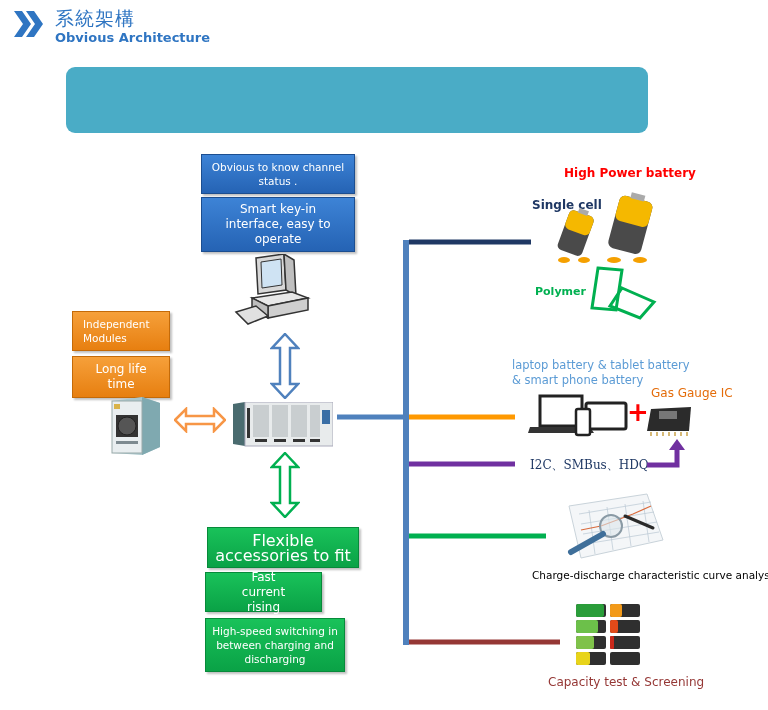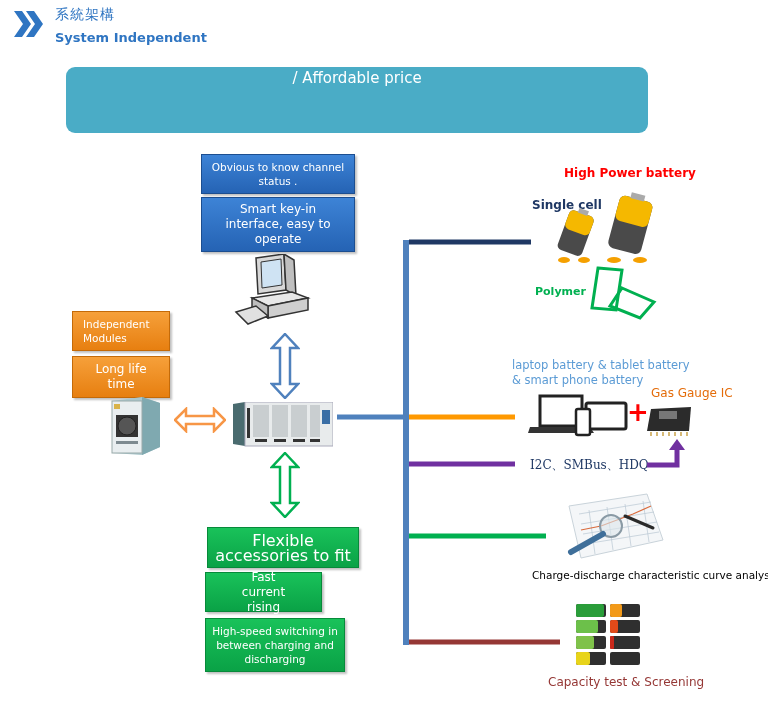--- a/index.html
+++ b/index.html
@@ -5,7 +5,7 @@
   html, body { margin:0; padding:0; background:#ffffff; }
   body { width:768px; height:710px; position:relative; overflow:hidden; font-family:"DejaVu Sans", "Liberation Sans", sans-serif; }
   .abs { position:absolute; }
-  .title-zh { left:55px; top:6px; font-size:14px; color:#2f75c2; letter-spacing:1px; }
+  .title-zh { left:55px; top:6px; font-size:19px; color:#2f75c2; letter-spacing:1px; }
   .title-en { left:55px; top:30px; font-size:13px; color:#2f75c2; font-weight:bold; }
   .chev { left:14px; top:11px; width:30px; height:26px; }
   .banner { left:66px; top:67px; width:582px; height:66px; background:#4aacc6; border-radius:9px; color:#fff; text-align:center; font-size:15px; line-height:22px; }

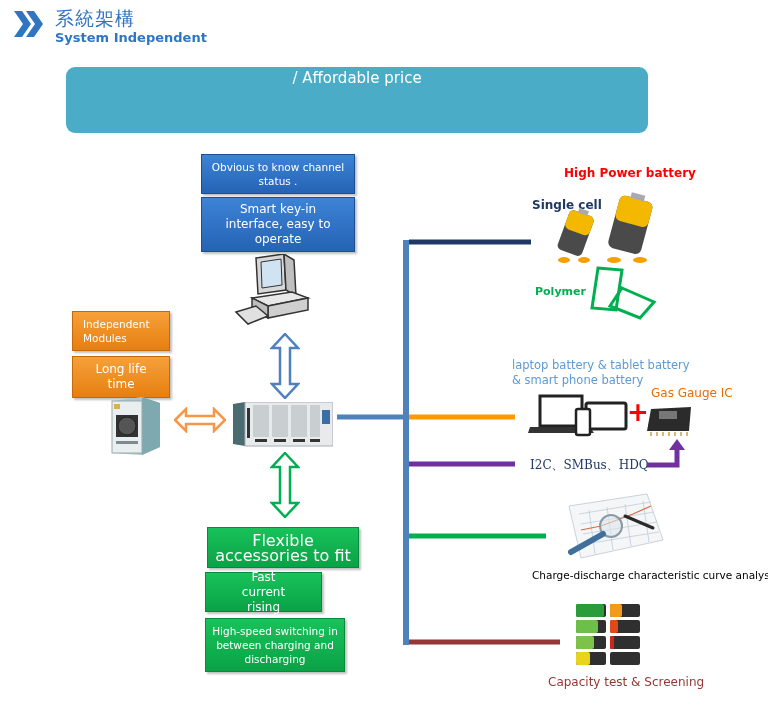--- a/index.html
+++ b/index.html
@@ -24,7 +24,7 @@
   <polygon points="12,0 20,0 29,13 20,26 12,26 21,13" fill="#2f75c2"></polygon>
 </svg>
 <div class="abs title-zh">系統架構</div>
-<div class="abs title-en">System Independent</div>
+<div class="abs title-en">Obvious Architecture</div>
 
 <div class="abs banner">
   <div>/ Affordable price</div>

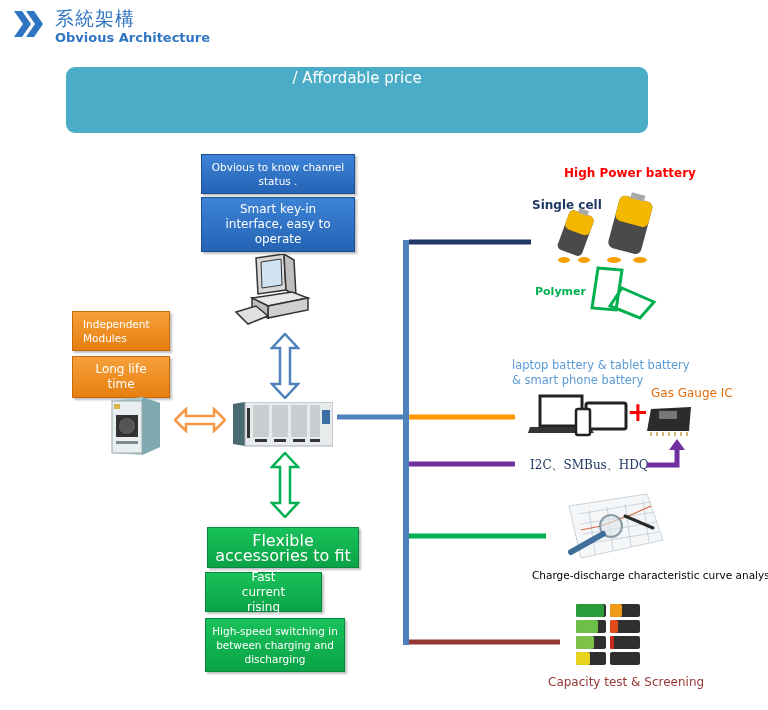--- a/index.html
+++ b/index.html
@@ -27,7 +27,6 @@
 <div class="abs title-en">Obvious Architecture</div>
 
 <div class="abs banner">
-  <div>/ Affordable price</div>
 </div>
 
 <div class="box blue" style="left:201px;top:154px;width:154px;height:40px;font-size:10.5px;line-height:14px;padding:16px 6px;">Obvious to know channel status .</div>

